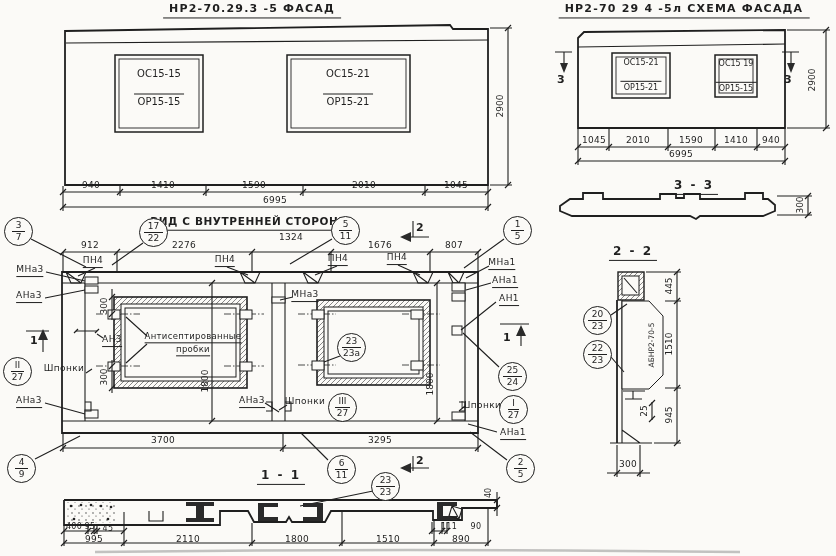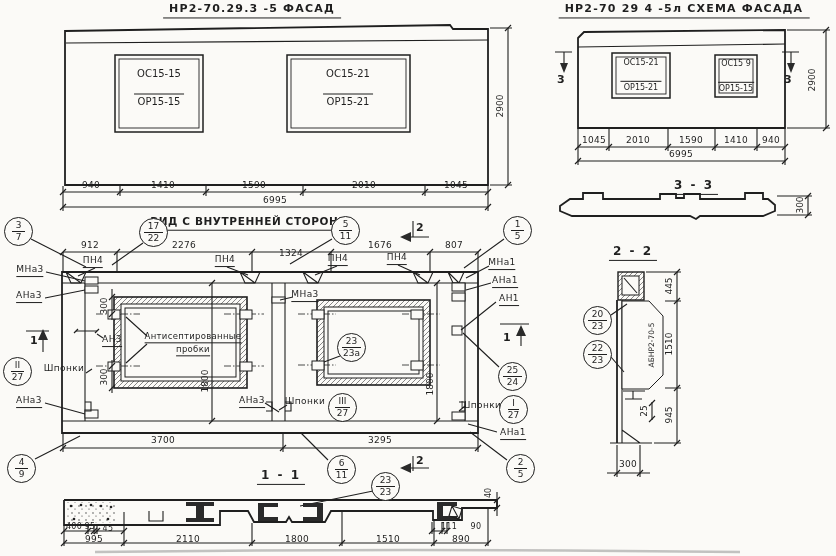--- a/index.html
+++ b/index.html
@@ -184,7 +184,7 @@
   <span class="fb">ОР15-21</span>
 </div>
 <div class="frac" style="left:736px;top:76px;font-size:8px">
-  <span class="ft">ОС15 9</span>
+  <span class="ft">ОС15 19</span>
   <span class="fb">ОР15-15</span>
 </div>
 

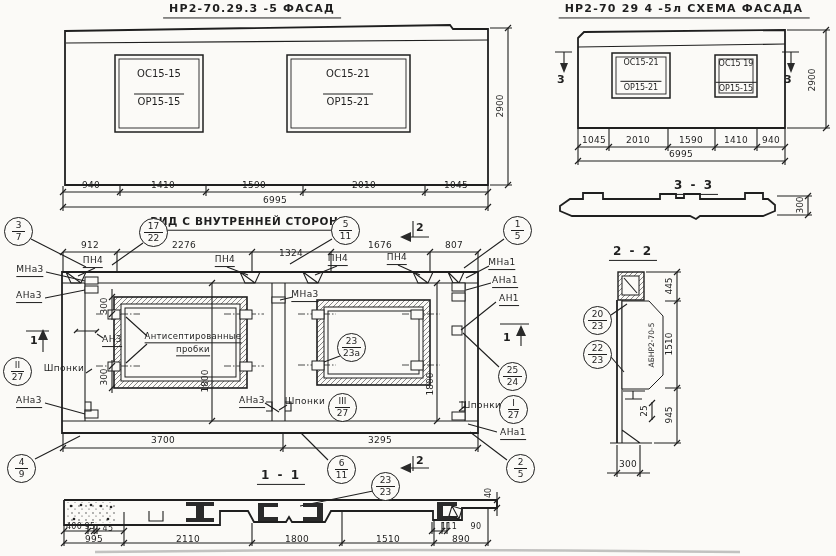--- a/index.html
+++ b/index.html
@@ -210,7 +210,7 @@
 
 <div class="ctr" style="left:90px;top:246px">912</div>
 <div class="ctr" style="left:184px;top:246px">2276</div>
-<div class="ctr" style="left:291px;top:254px">1324</div>
+<div class="ctr" style="left:291px;top:238px">1324</div>
 <div class="ctr" style="left:380px;top:246px">1676</div>
 <div class="ctr" style="left:454px;top:246px">807</div>
 <div class="ctr" style="left:163px;top:441px">3700</div>

